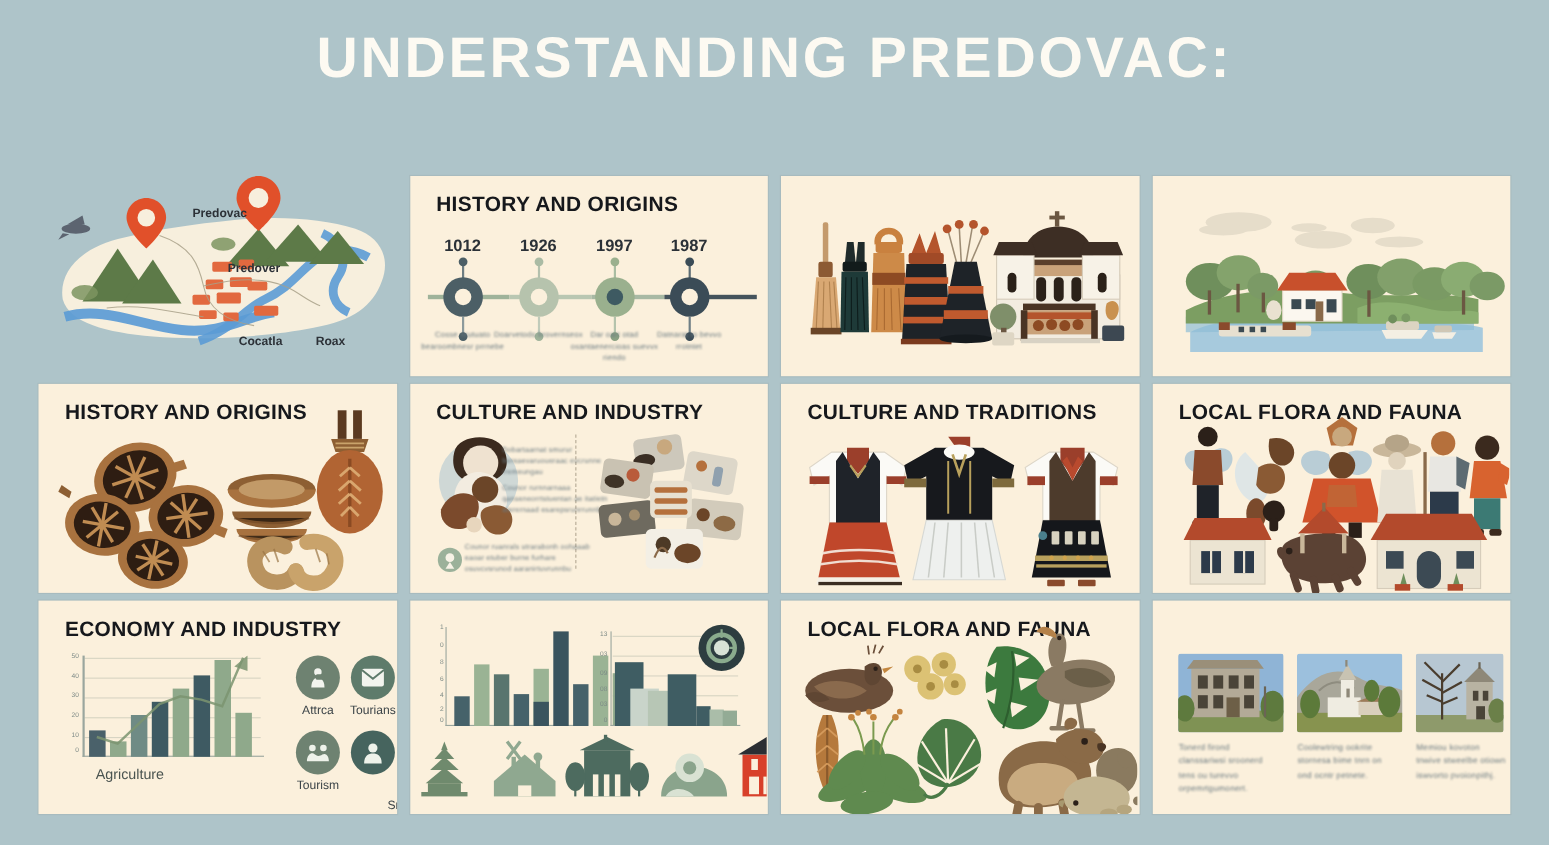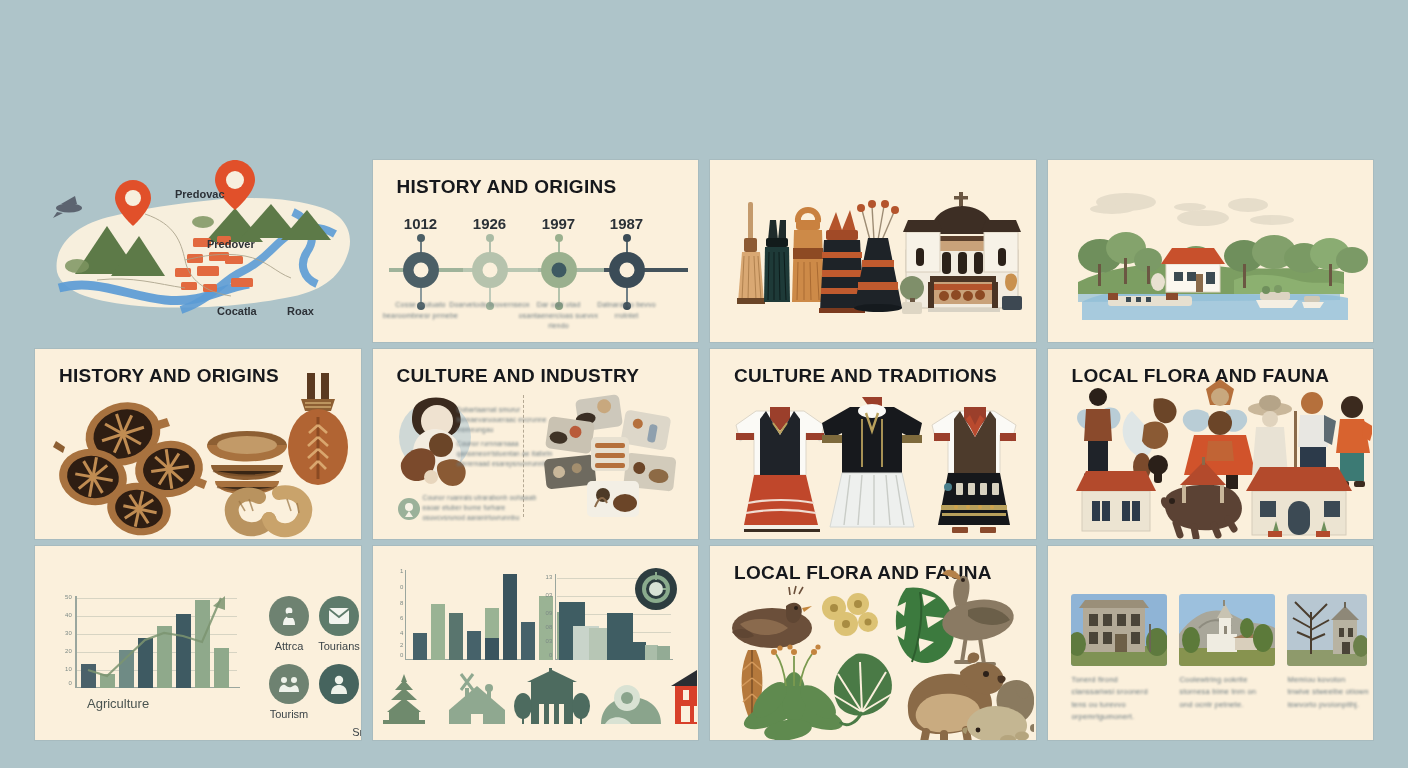--- a/index.html
+++ b/index.html
@@ -91,6 +91,7 @@
 <div id="root">
 
   <div class="header">
+    <div class="title-main">UNDERSTANDING PREDOVAC:</div>
   </div>
 
   <div class="grid">

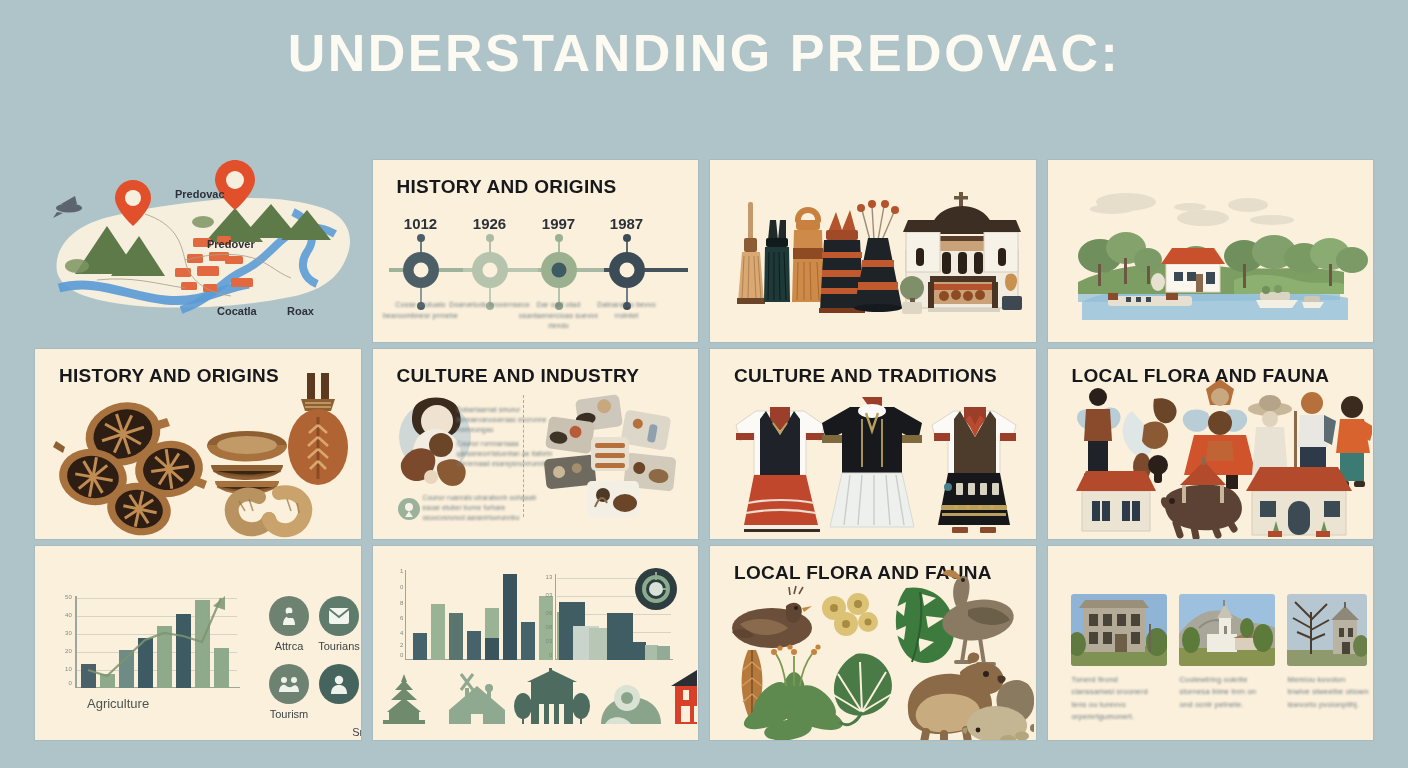--- a/index.html
+++ b/index.html
@@ -707,6 +707,7 @@
     </div>
 
     <div class="card">
+      <div class="card-title">ECONOMY AND INDUSTRY</div>
 
       <div class="chart" style="left:40px;top:50px;width:165px;height:92px;">
         <div class="axis-y" style="left:0;top:0;width:1.5px;height:92px;"></div>

